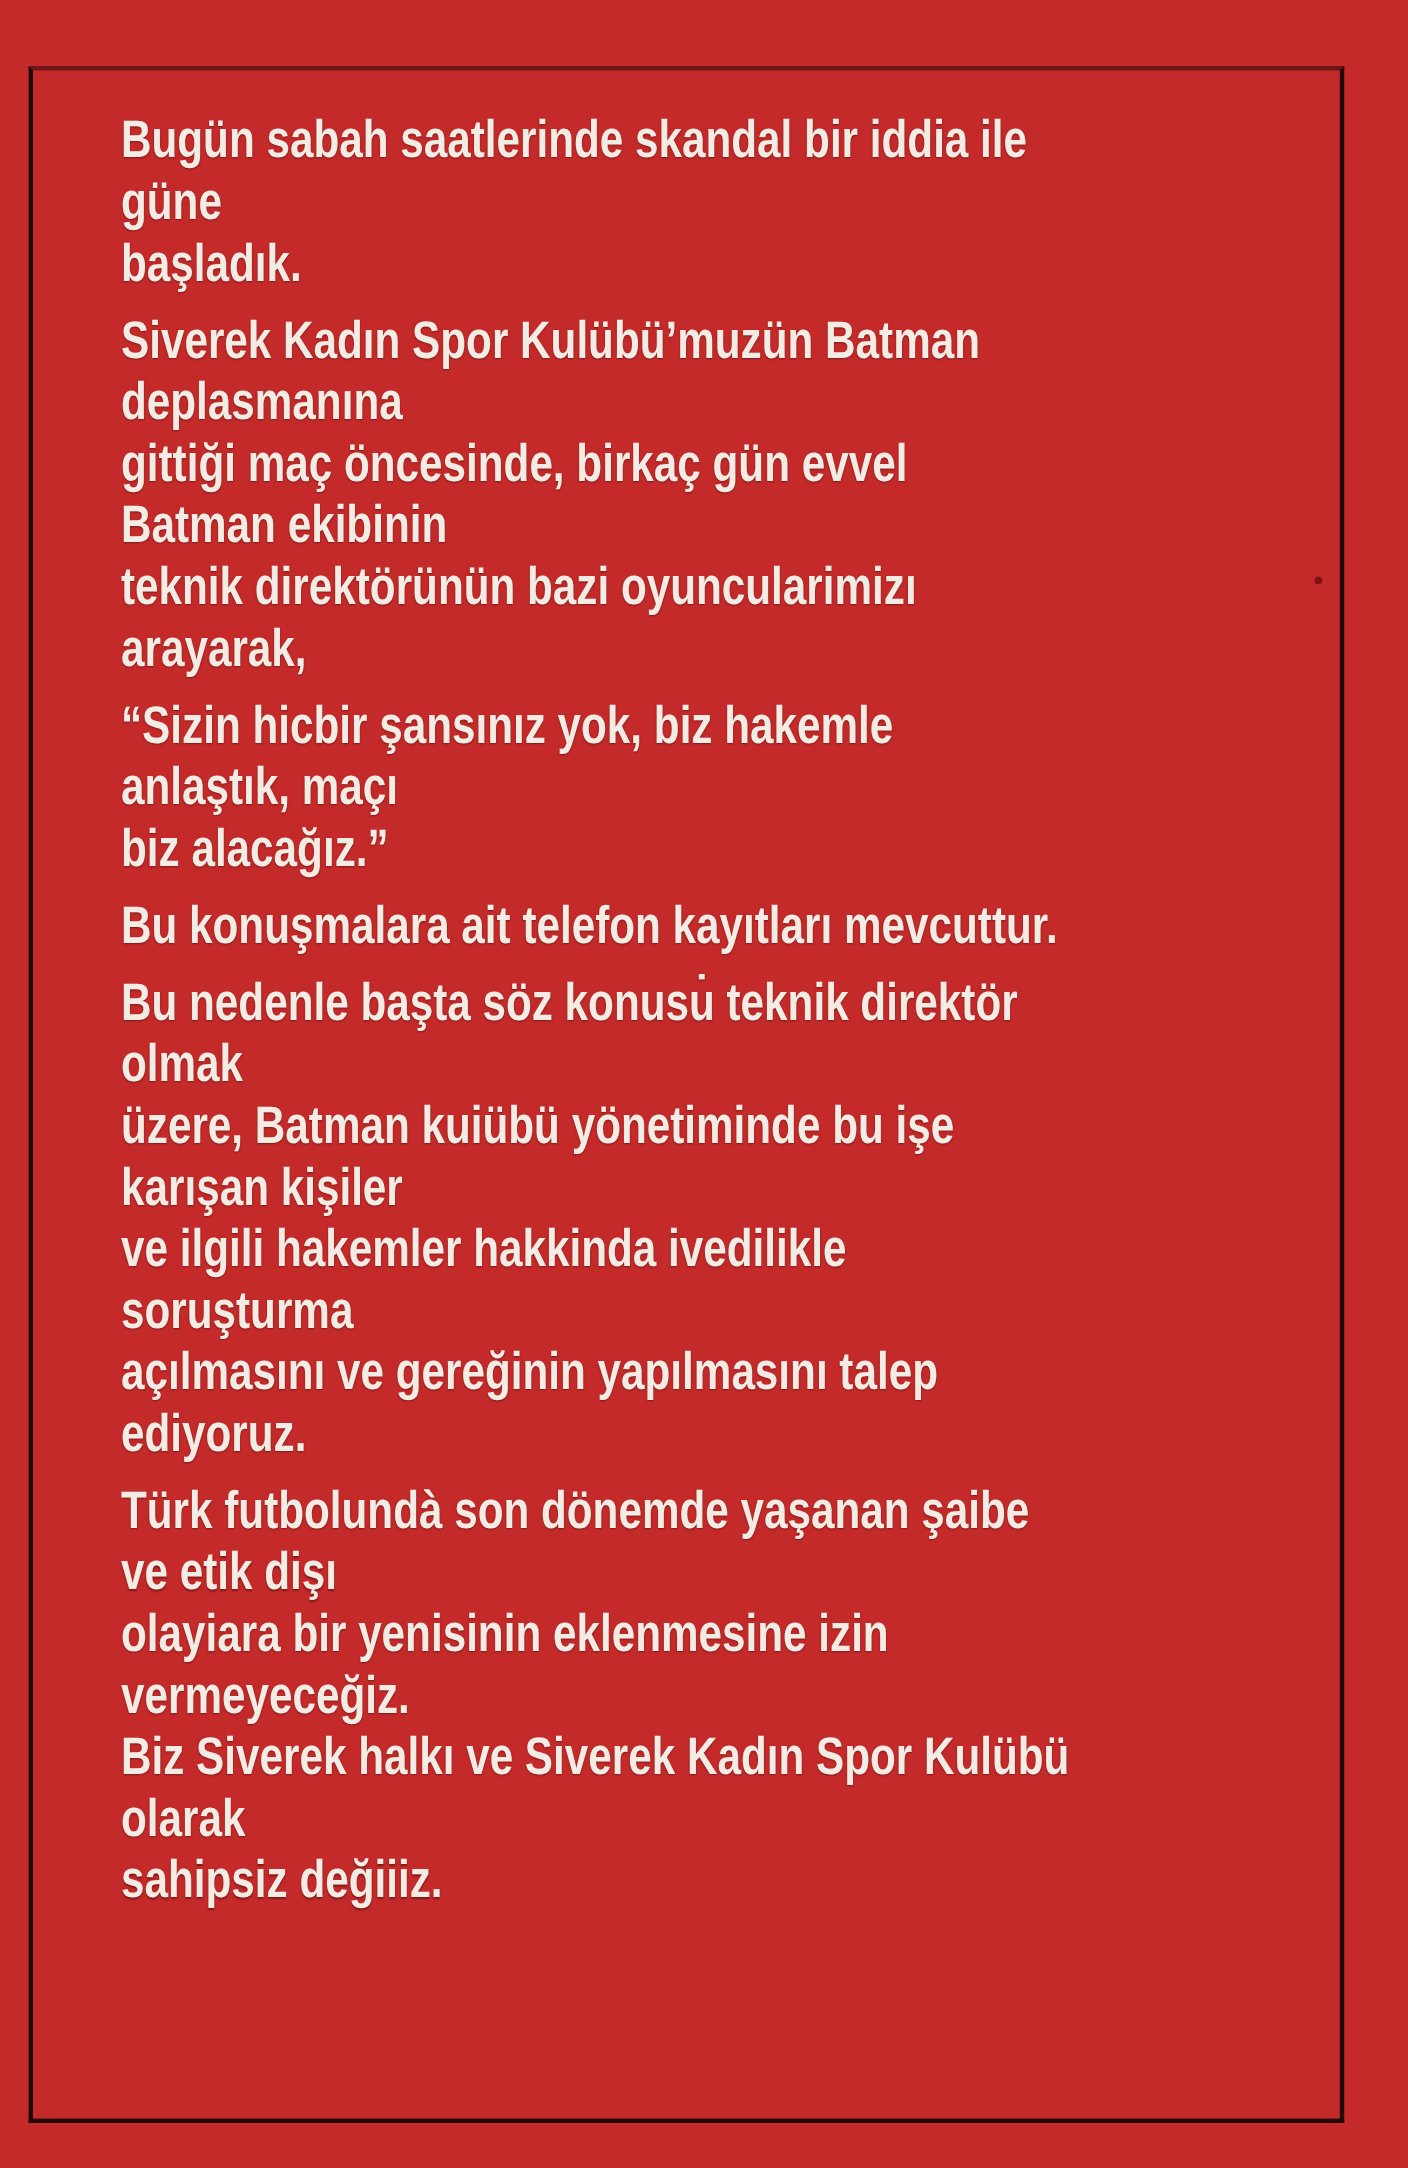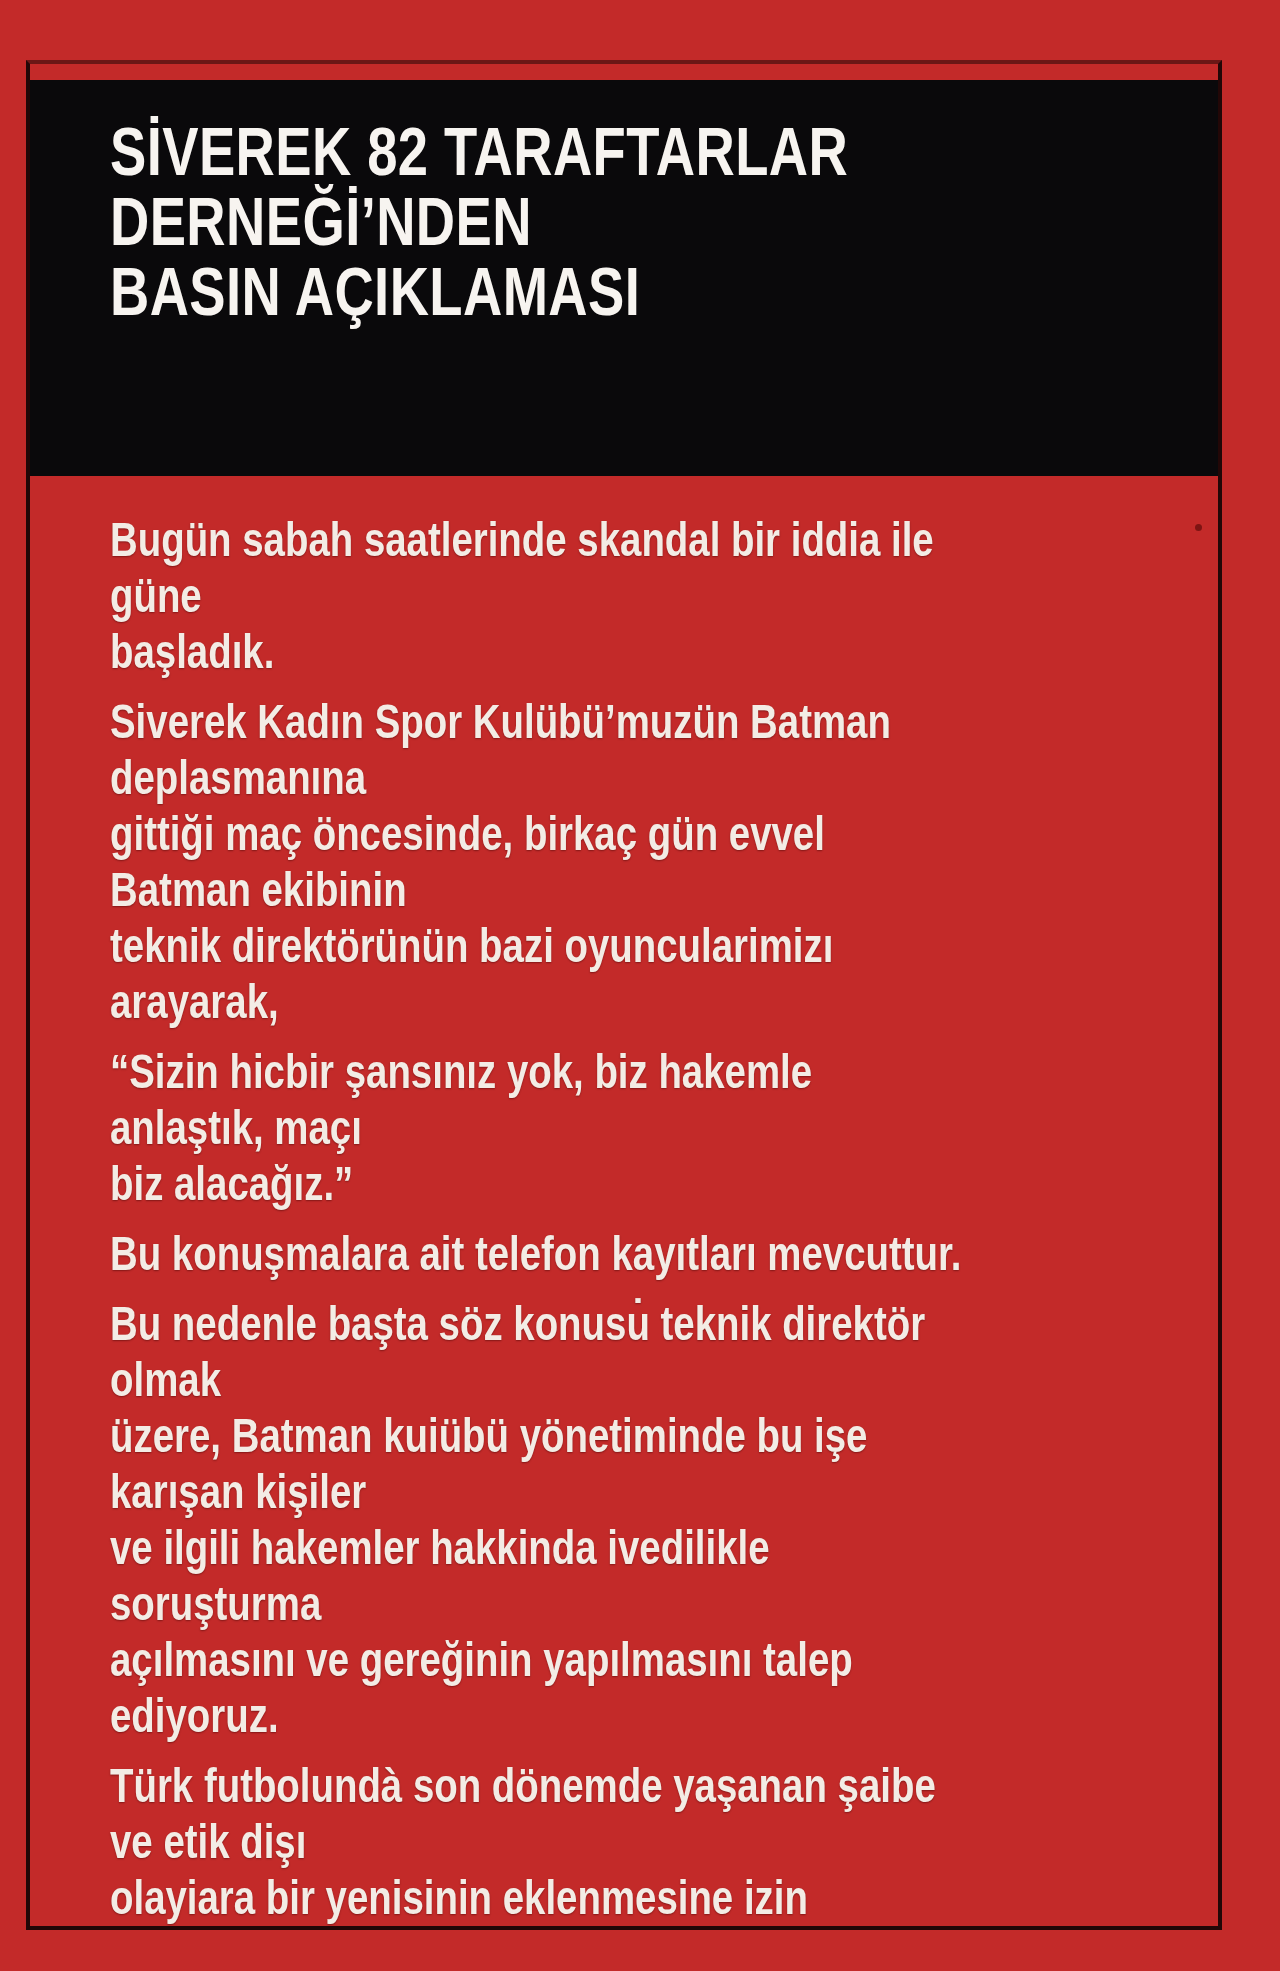--- a/index.html
+++ b/index.html
@@ -72,11 +72,6 @@
 <div class="page">
   <div class="frame">
 
-    <div class="header-black">
-      <h1 class="title">SİVEREK 82 TARAFTARLAR
-DERNEĞİ’NDEN
-BASIN AÇIKLAMASI</h1>
-    </div>
 
     <div class="content">
       <p class="para">Bugün sabah saatlerinde skandal bir iddia ile güne

